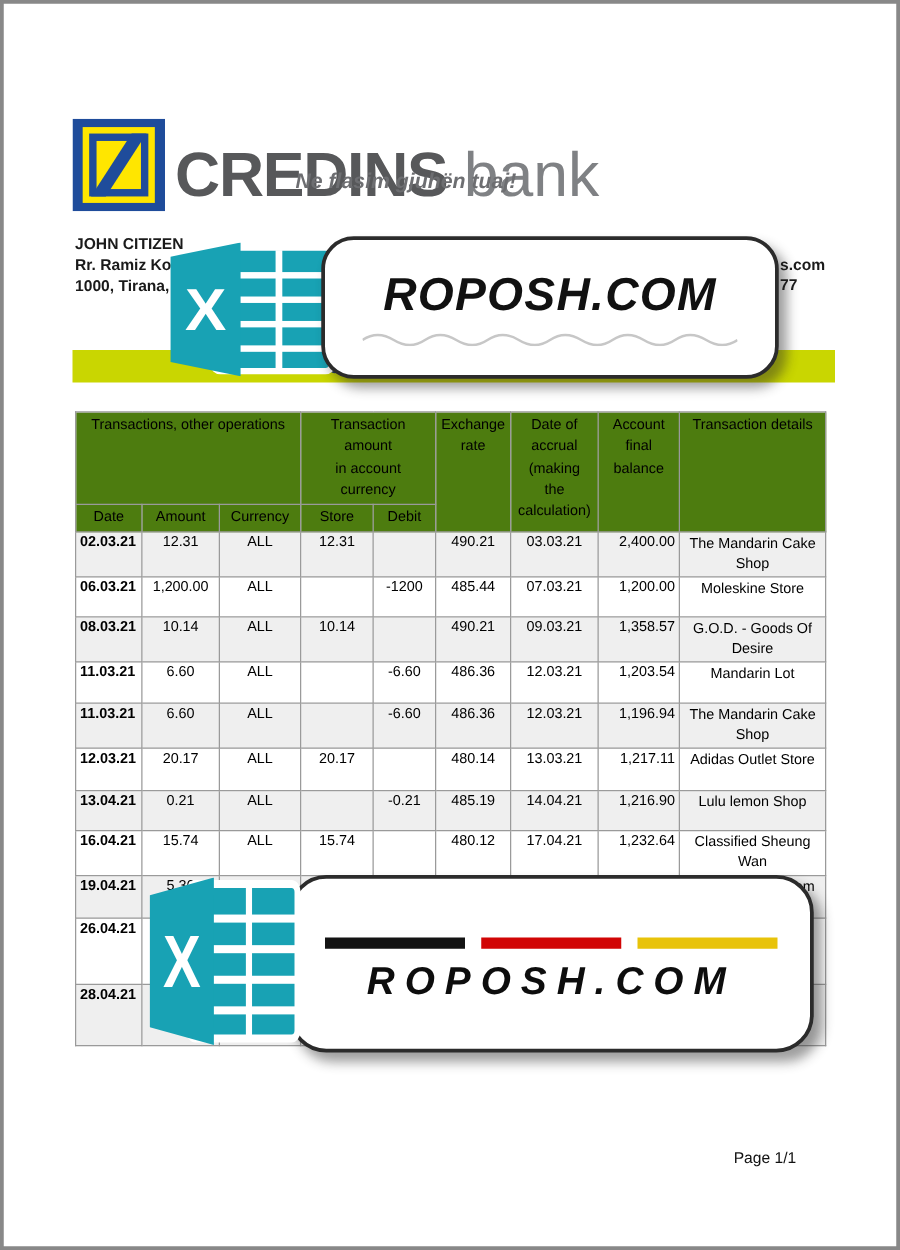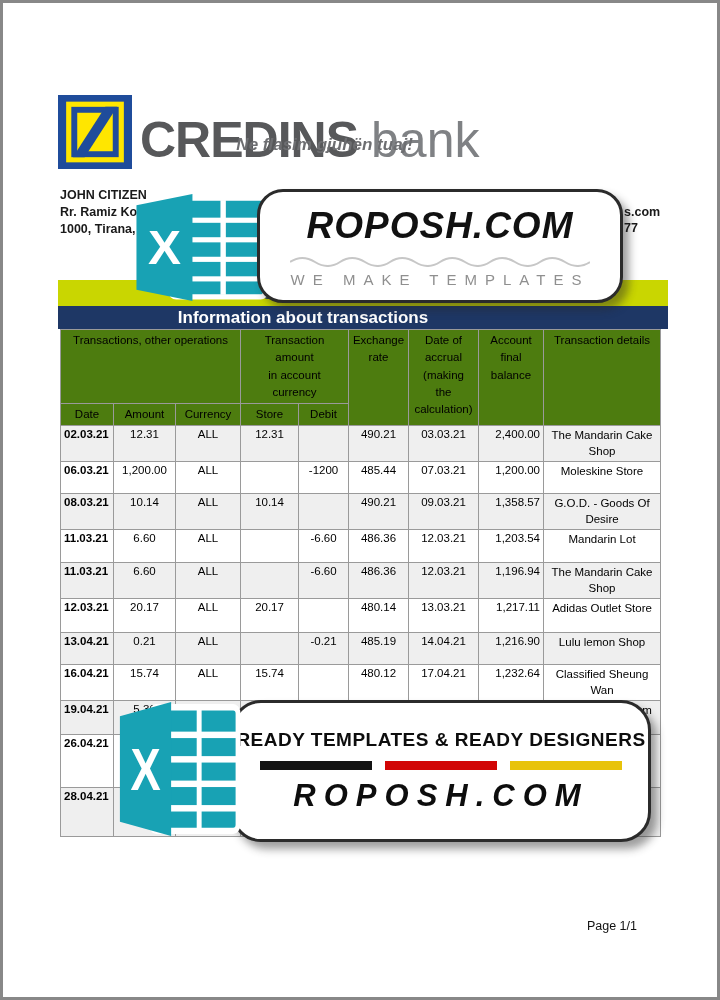--- a/index.html
+++ b/index.html
@@ -281,7 +281,6 @@
     <svg class="wavy" width="300" height="14" viewBox="0 0 300 14">
       <path d="M0,9 Q12,1 25,9 T50,9 T75,9 T100,9 T125,9 T150,9 T175,9 T200,9 T225,9 T250,9 T275,9 T300,9" fill="none" stroke="#c7c7c7" stroke-width="2"></path>
     </svg>
-    <div class="wm-sub">WE MAKE TEMPLATES</div>
   </div>
 
   <div class="badge badge-bottom">

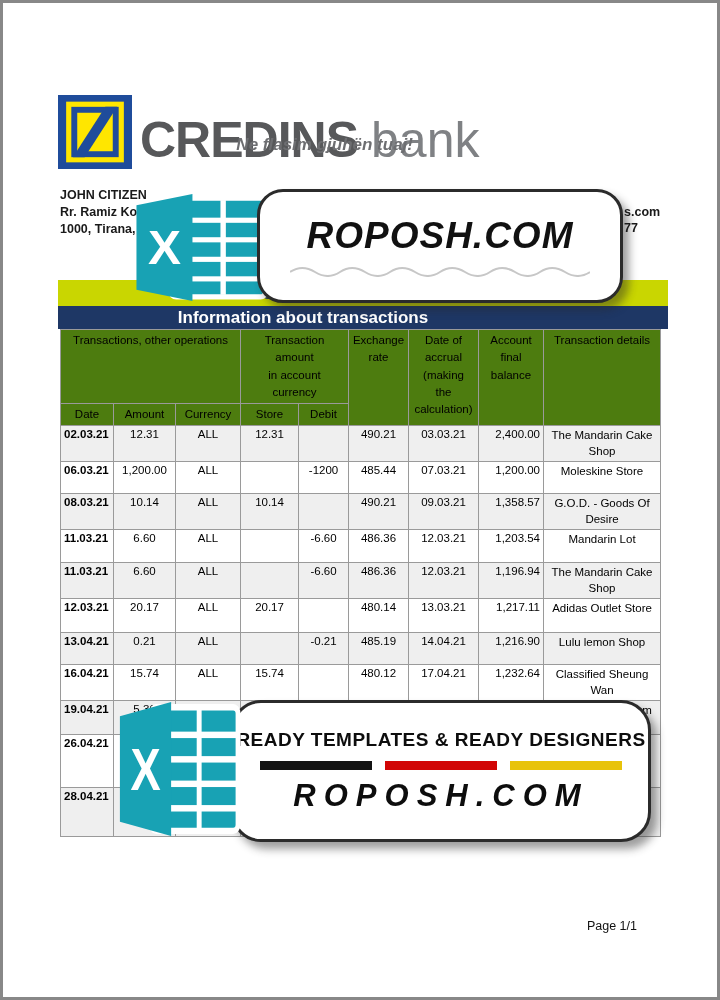--- a/index.html
+++ b/index.html
@@ -108,9 +108,6 @@
     <span>Account statement</span>
   </div>
 
-  <div class="band-navy">
-    <span>Information about transactions</span>
-  </div>
 
   <table class="stmt">
     <colgroup>

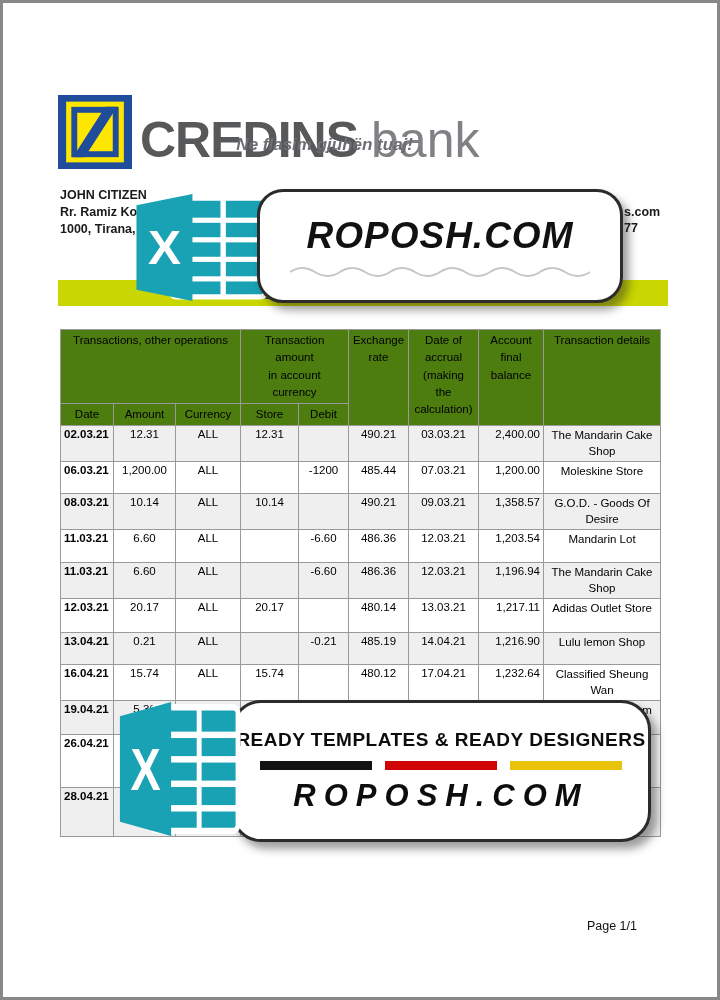--- a/index.html
+++ b/index.html
@@ -281,7 +281,6 @@
   </div>
 
   <div class="badge badge-bottom">
-    <div class="wm-line1">READY TEMPLATES &amp; READY DESIGNERS</div>
     <div class="bars">
       <span style="background: rgb(19, 19, 19);"></span>
       <span style="background: rgb(209, 5, 5);"></span>

